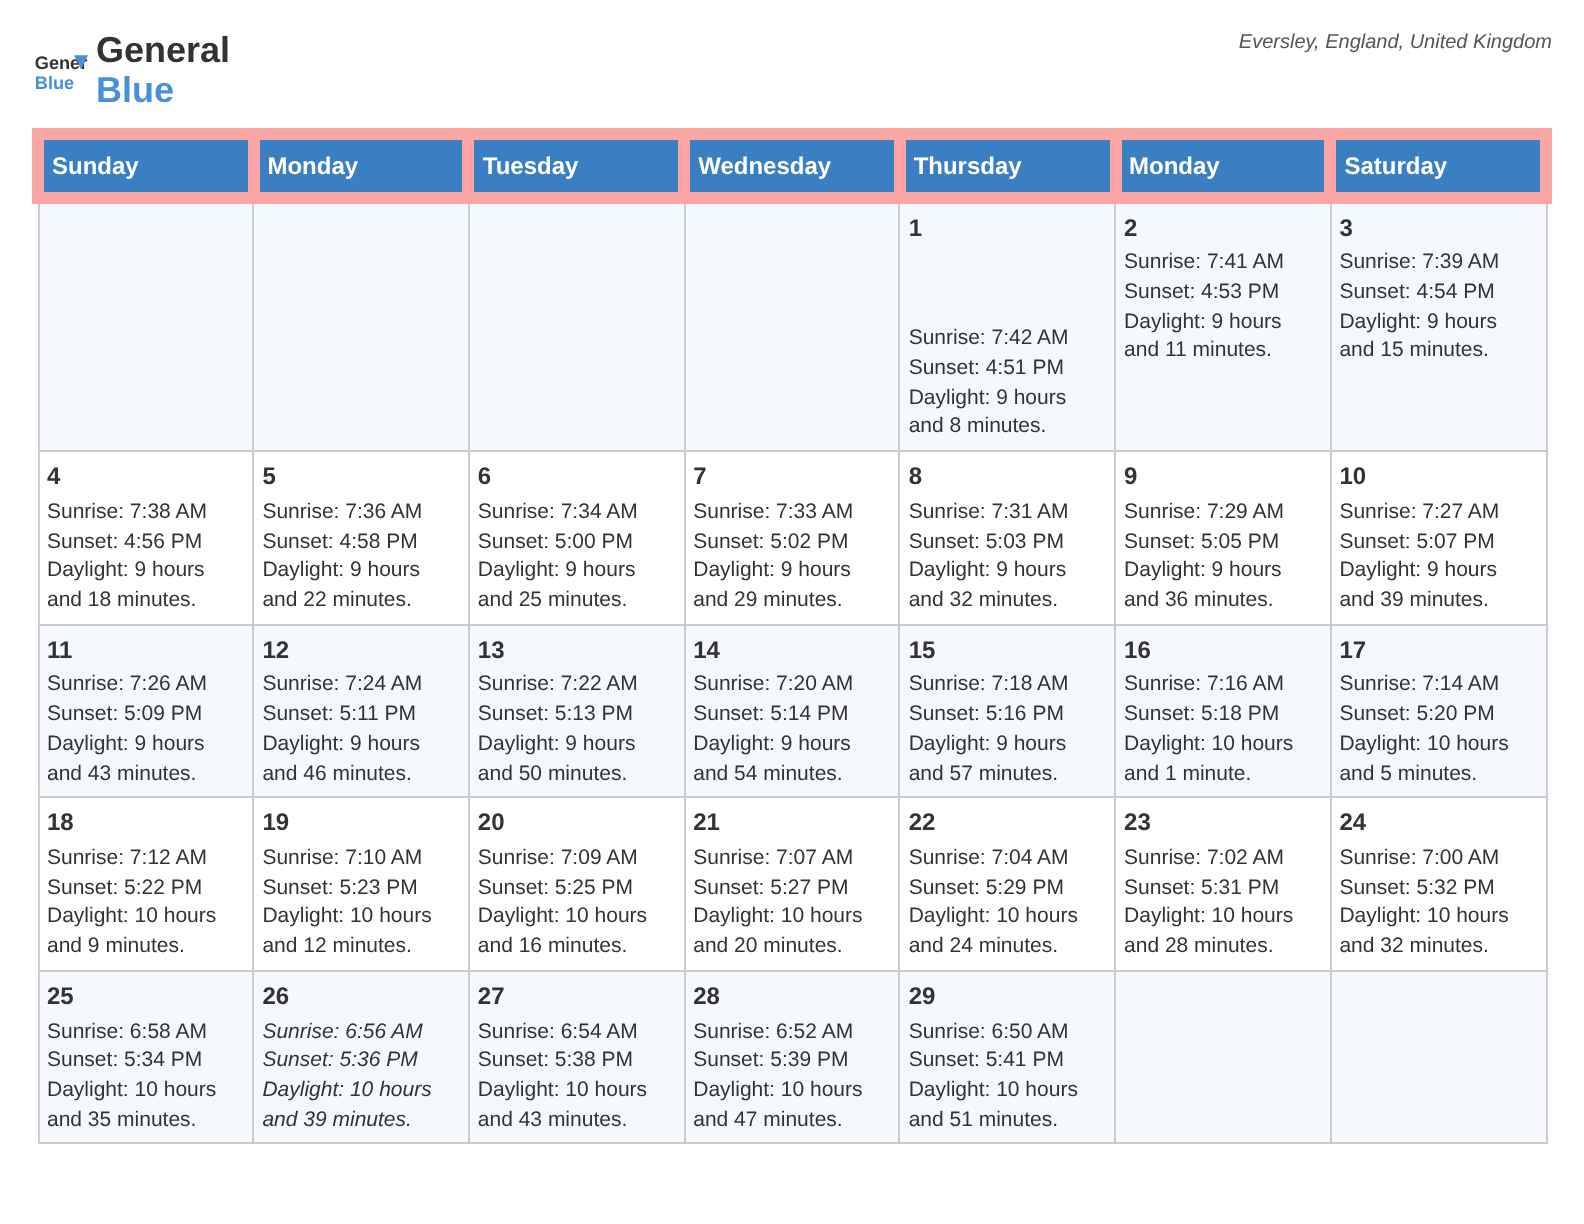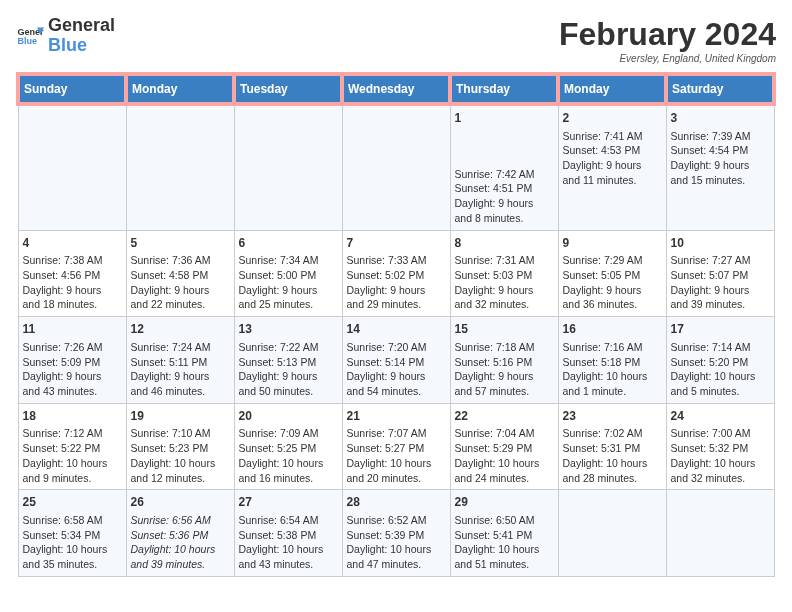--- a/index.html
+++ b/index.html
@@ -108,7 +108,6 @@
     </div>
   </div>
   <div class="title-area">
-    <div class="calendar-title">February 2024</div>
     <div class="calendar-subtitle">Eversley, England, United Kingdom</div>
   </div>
 </div>

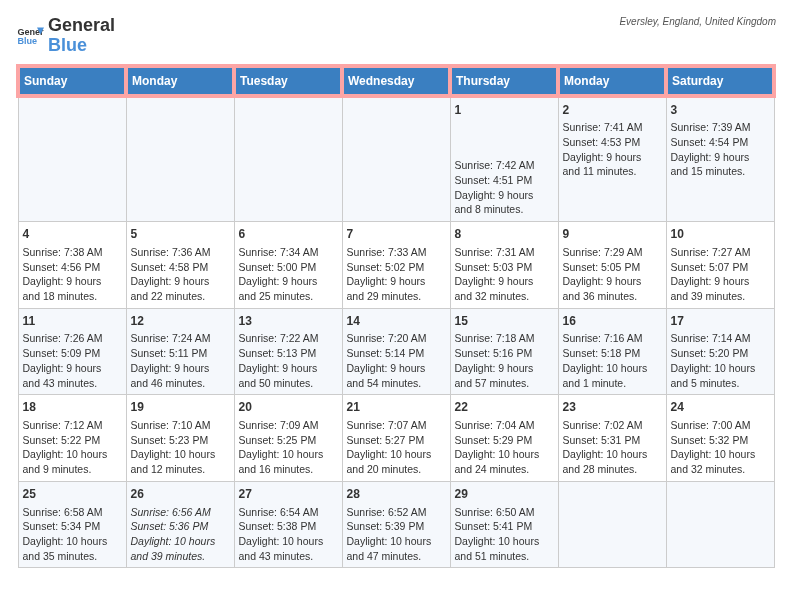--- a/index.html
+++ b/index.html
@@ -59,7 +59,7 @@
       text-align: left;
       font-size: 12px;
       font-weight: bold;
-      border: 4px solid #fca5a5;
+      border: 6px solid #fca5a5;
     }
     tbody tr td {
       border: 1px solid #ccc;

